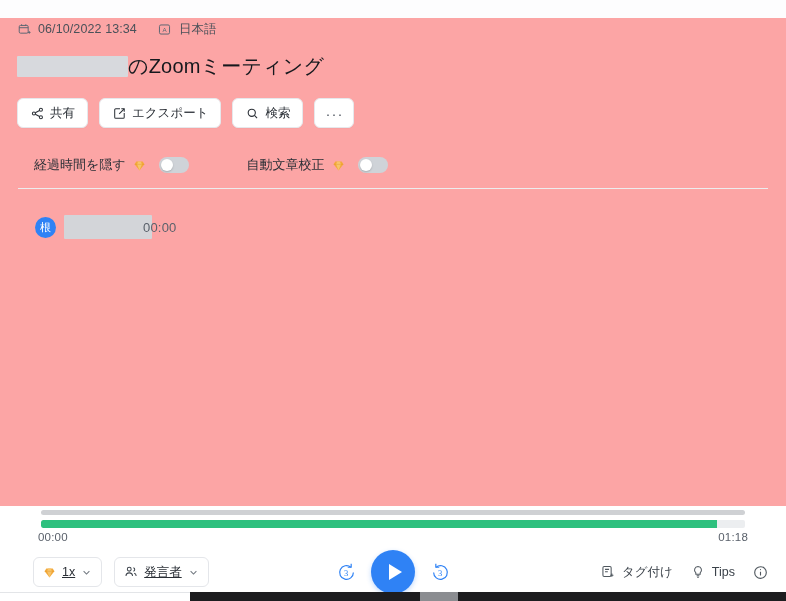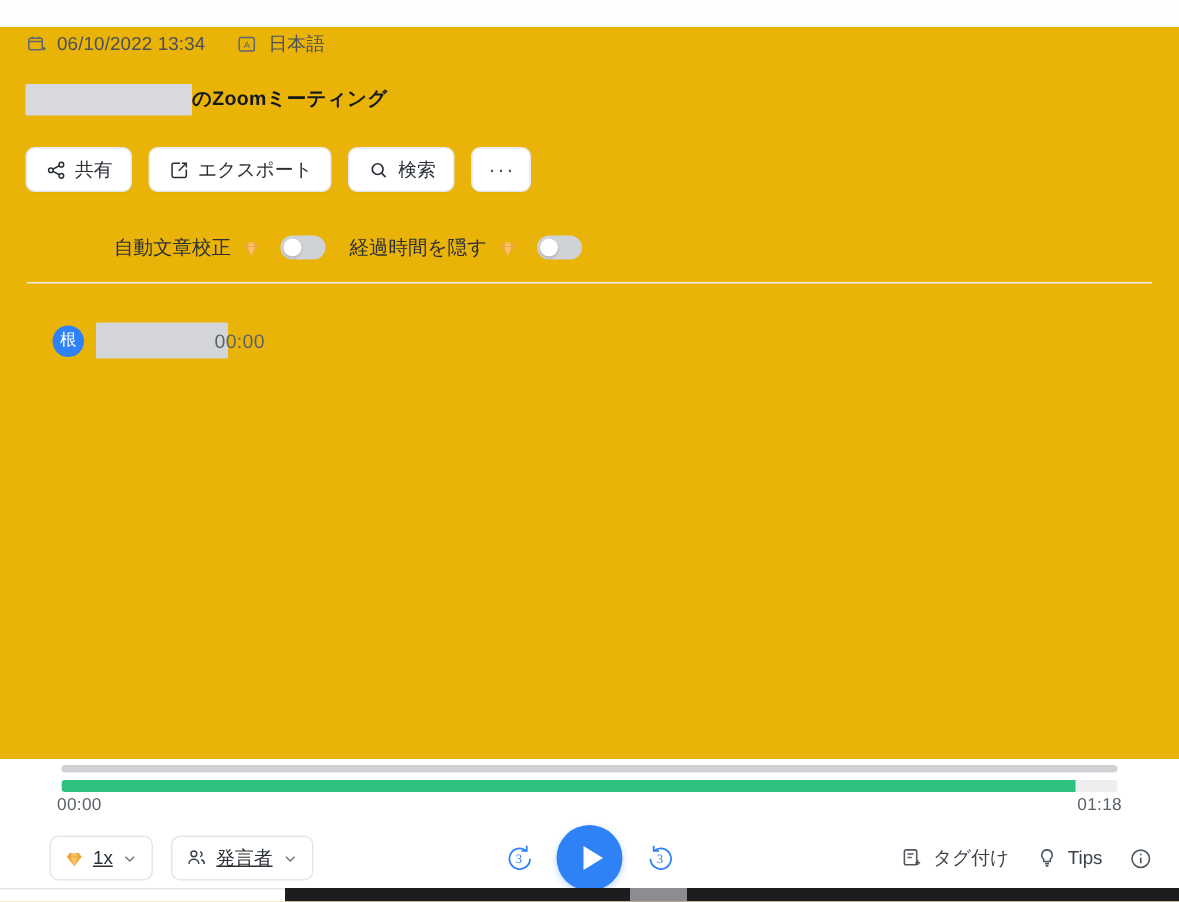--- a/index.html
+++ b/index.html
@@ -21,7 +21,7 @@
     left: 0; top: 0;
     width: 786px;
     height: 601px;
-    background: #eab308;
+    background: #fca5a5;
     display: flex;
     flex-direction: column;
   }

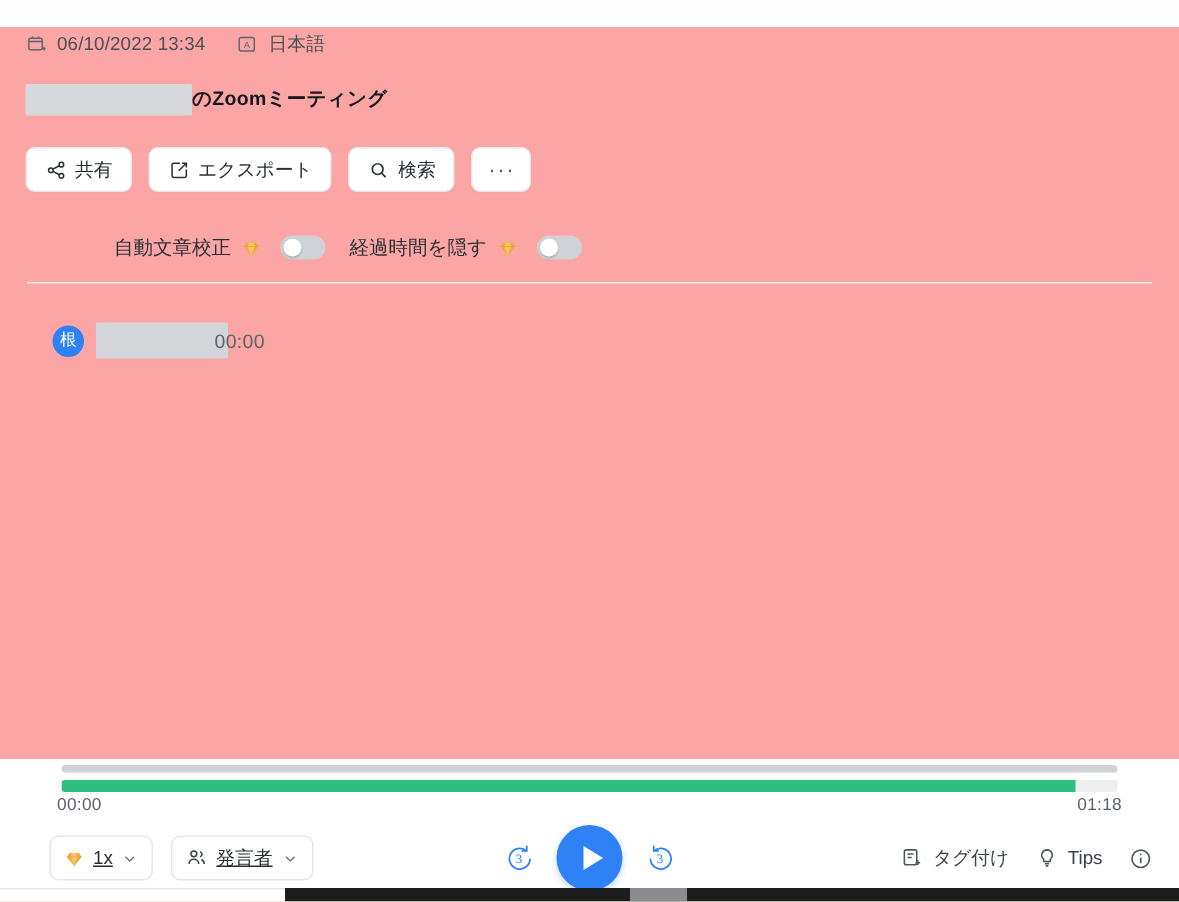--- a/index.html
+++ b/index.html
@@ -66,8 +66,8 @@
     align-items: center;
   }
   .title {
-    font-size: 13px;
-    font-weight: 700;
+    font-size: 20px;
+    font-weight: 400;
     color: #15181d;
     letter-spacing: .2px;
     display: flex;

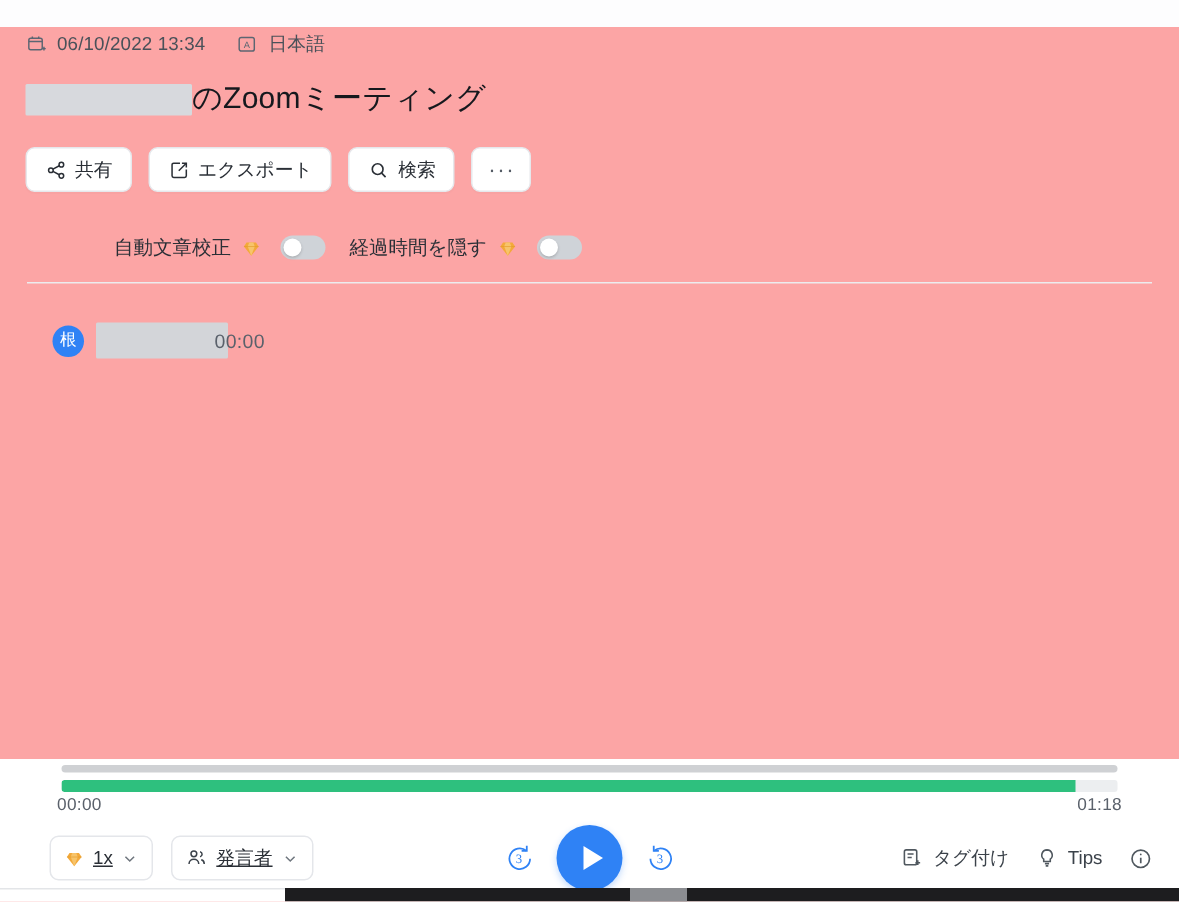--- a/index.html
+++ b/index.html
@@ -468,8 +468,8 @@
   </div>
 
   <div class="options-row">
-    <div class="option second">
-      <span class="option-label">自動文章校正</span>
+    <div class="option">
+      <span class="option-label">経過時間を隠す</span>
       <span class="diamond">
         <svg width="13" height="13" viewBox="0 0 16 16">
           <path d="M8 14.2L2 6.6l2.1-3.4h7.8L14 6.6z" fill="#f3a93a"></path>
@@ -482,8 +482,8 @@
       </span>
     </div>
 
-    <div class="option">
-      <span class="option-label">経過時間を隠す</span>
+    <div class="option second">
+      <span class="option-label">自動文章校正</span>
       <span class="diamond">
         <svg width="13" height="13" viewBox="0 0 16 16">
           <path d="M8 14.2L2 6.6l2.1-3.4h7.8L14 6.6z" fill="#f3a93a"></path>

